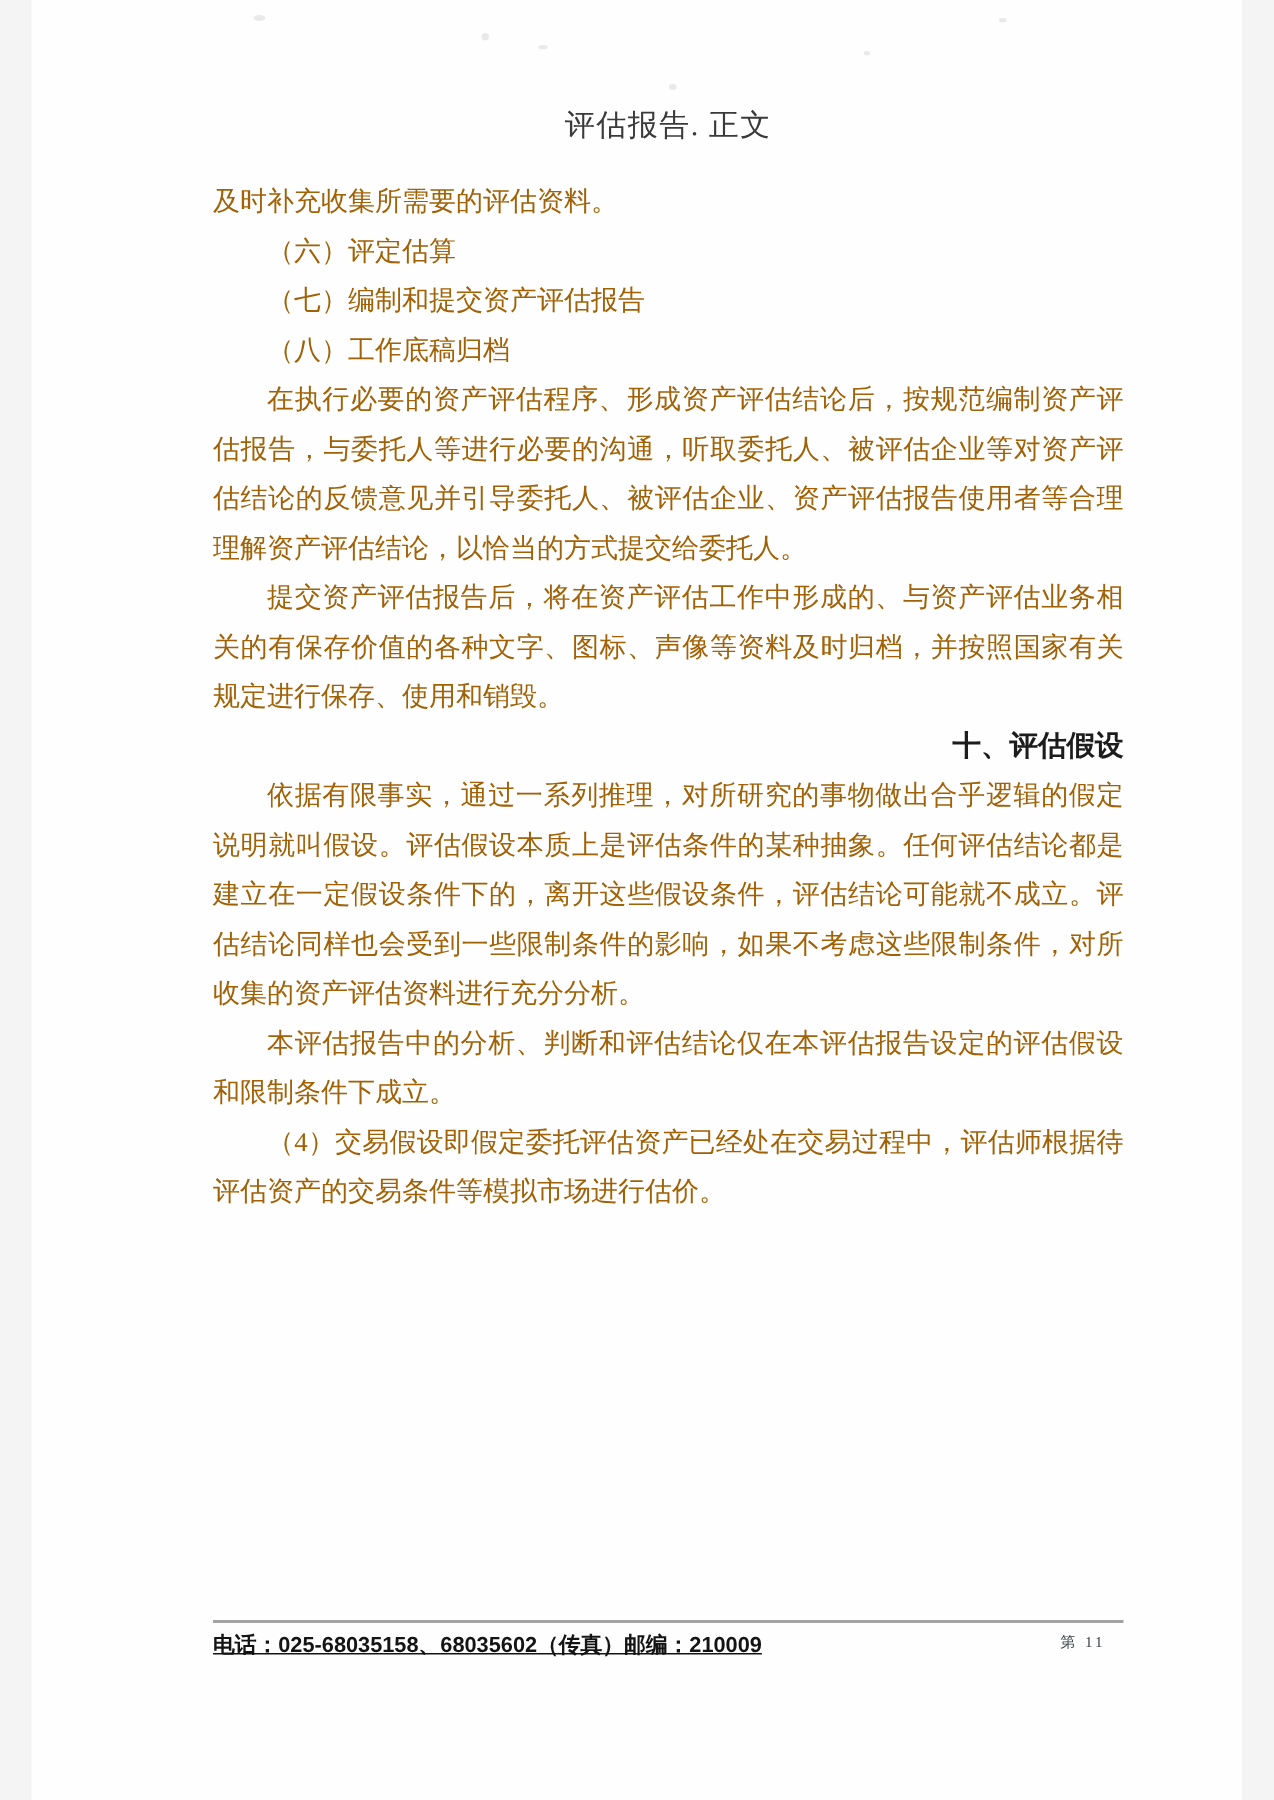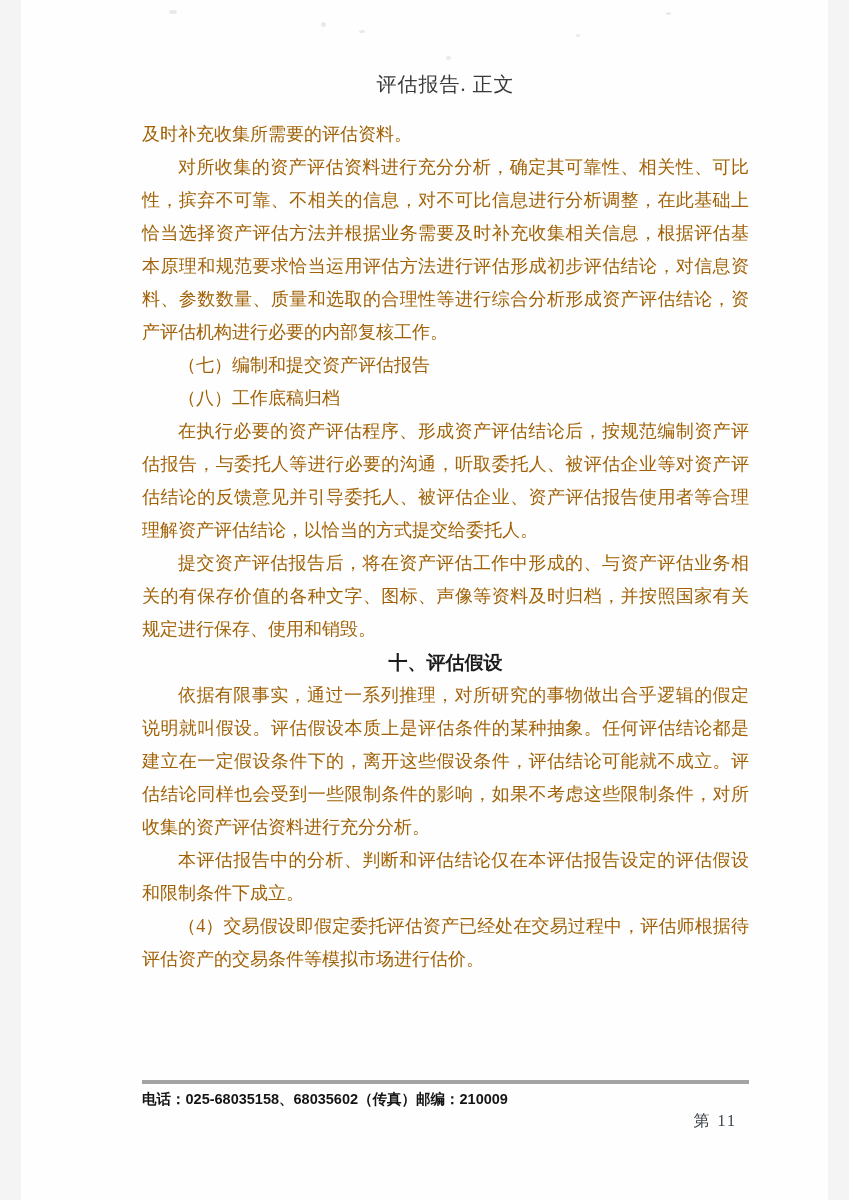--- a/index.html
+++ b/index.html
@@ -95,6 +95,7 @@
 
     <div class="body-text">
       <p>及时补充收集所需要的评估资料。</p>
+      <p class="indent">（六）评定估算</p>
       <p class="indent">对所收集的资产评估资料进行充分分析，确定其可靠性、相关性、可比性，摈弃不可靠、不相关的信息，对不可比信息进行分析调整，在此基础上恰当选择资产评估方法并根据业务需要及时补充收集相关信息，根据评估基本原理和规范要求恰当运用评估方法进行评估形成初步评估结论，对信息资料、参数数量、质量和选取的合理性等进行综合分析形成资产评估结论，资产评估机构进行必要的内部复核工作。</p>
       <p class="indent">（七）编制和提交资产评估报告</p>
       <p class="indent">（八）工作底稿归档</p>

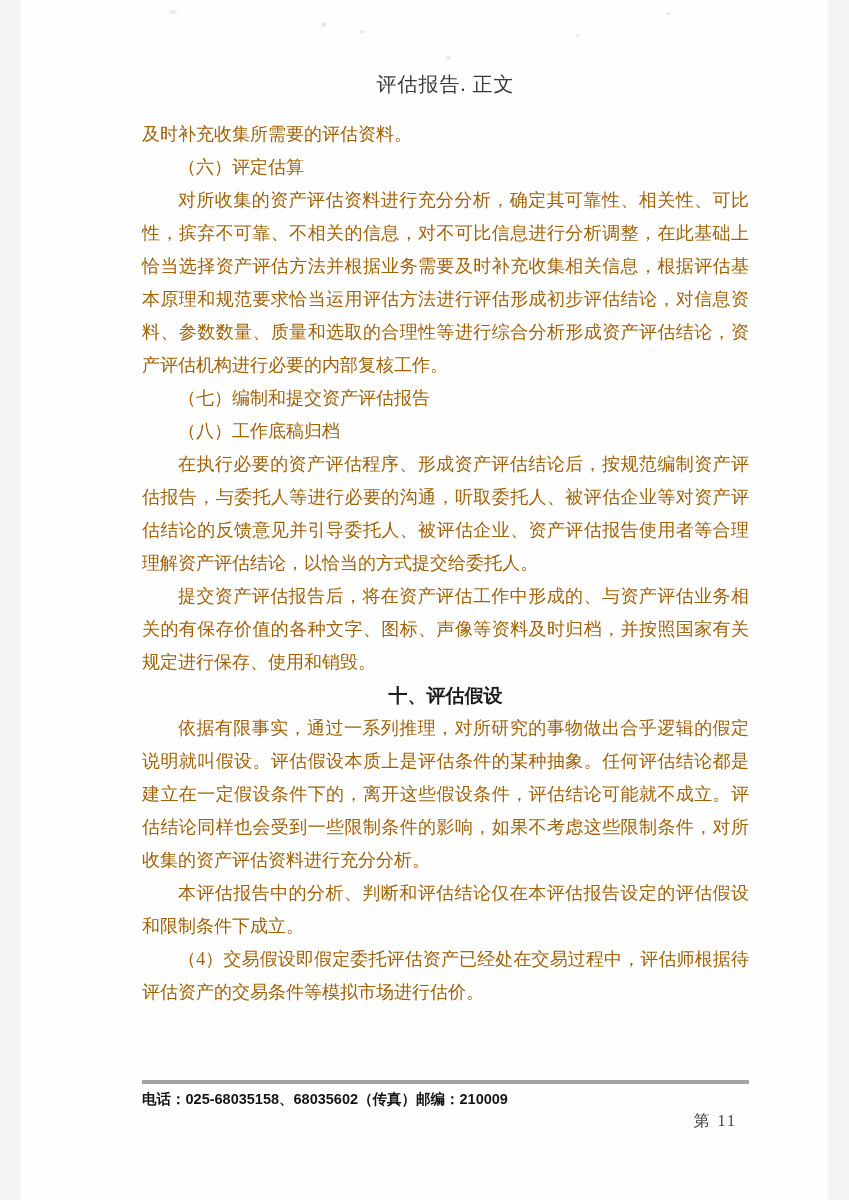--- a/index.html
+++ b/index.html
@@ -96,7 +96,6 @@
     <div class="body-text">
       <p>及时补充收集所需要的评估资料。</p>
       <p class="indent">（六）评定估算</p>
-      <p class="indent">对所收集的资产评估资料进行充分分析，确定其可靠性、相关性、可比性，摈弃不可靠、不相关的信息，对不可比信息进行分析调整，在此基础上恰当选择资产评估方法并根据业务需要及时补充收集相关信息，根据评估基本原理和规范要求恰当运用评估方法进行评估形成初步评估结论，对信息资料、参数数量、质量和选取的合理性等进行综合分析形成资产评估结论，资产评估机构进行必要的内部复核工作。</p>
       <p class="indent">（七）编制和提交资产评估报告</p>
       <p class="indent">（八）工作底稿归档</p>
       <p class="indent">在执行必要的资产评估程序、形成资产评估结论后，按规范编制资产评估报告，与委托人等进行必要的沟通，听取委托人、被评估企业等对资产评估结论的反馈意见并引导委托人、被评估企业、资产评估报告使用者等合理理解资产评估结论，以恰当的方式提交给委托人。</p>

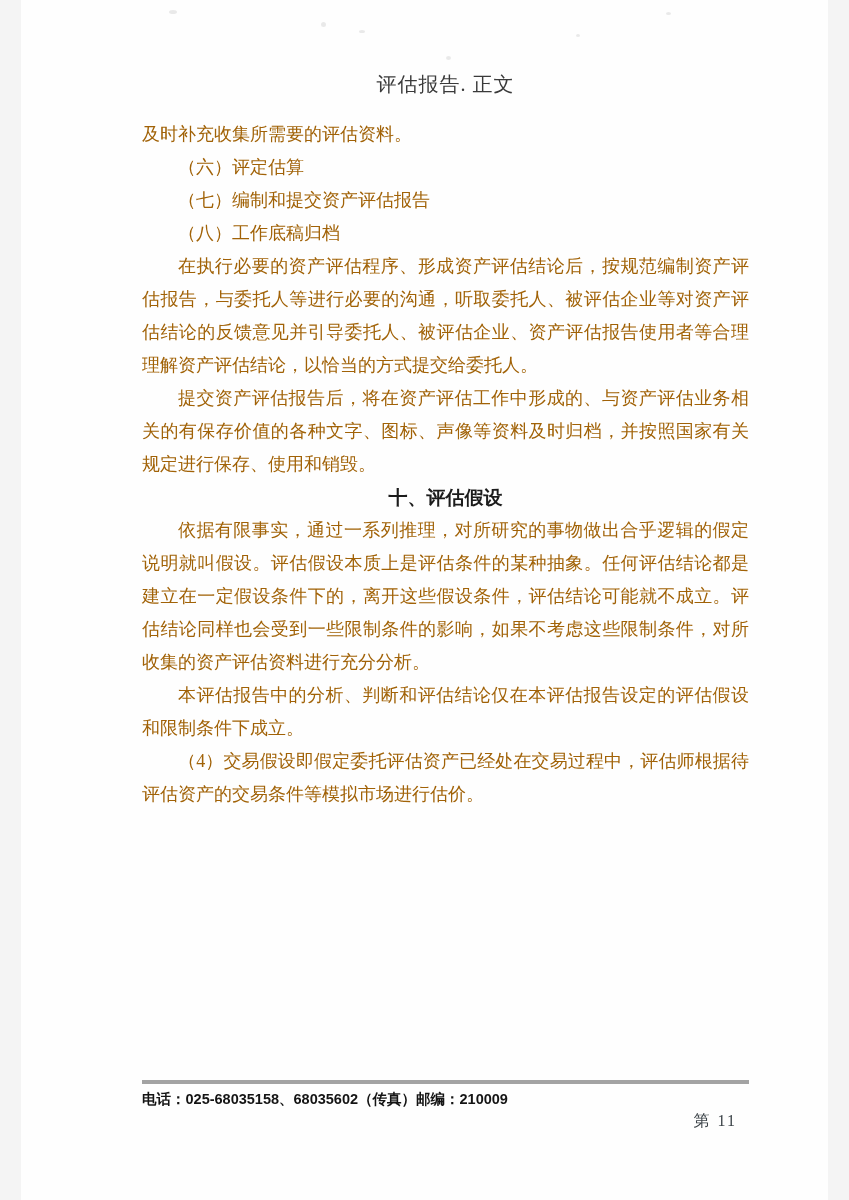--- a/index.html
+++ b/index.html
@@ -41,7 +41,7 @@
     color: #1c1c1c;
     font-size: 19px;
     font-family: "Liberation Sans", "DejaVu Sans", sans-serif;
-    text-align: center;
+    text-align: right;
   }
   .footer {
     position: absolute;

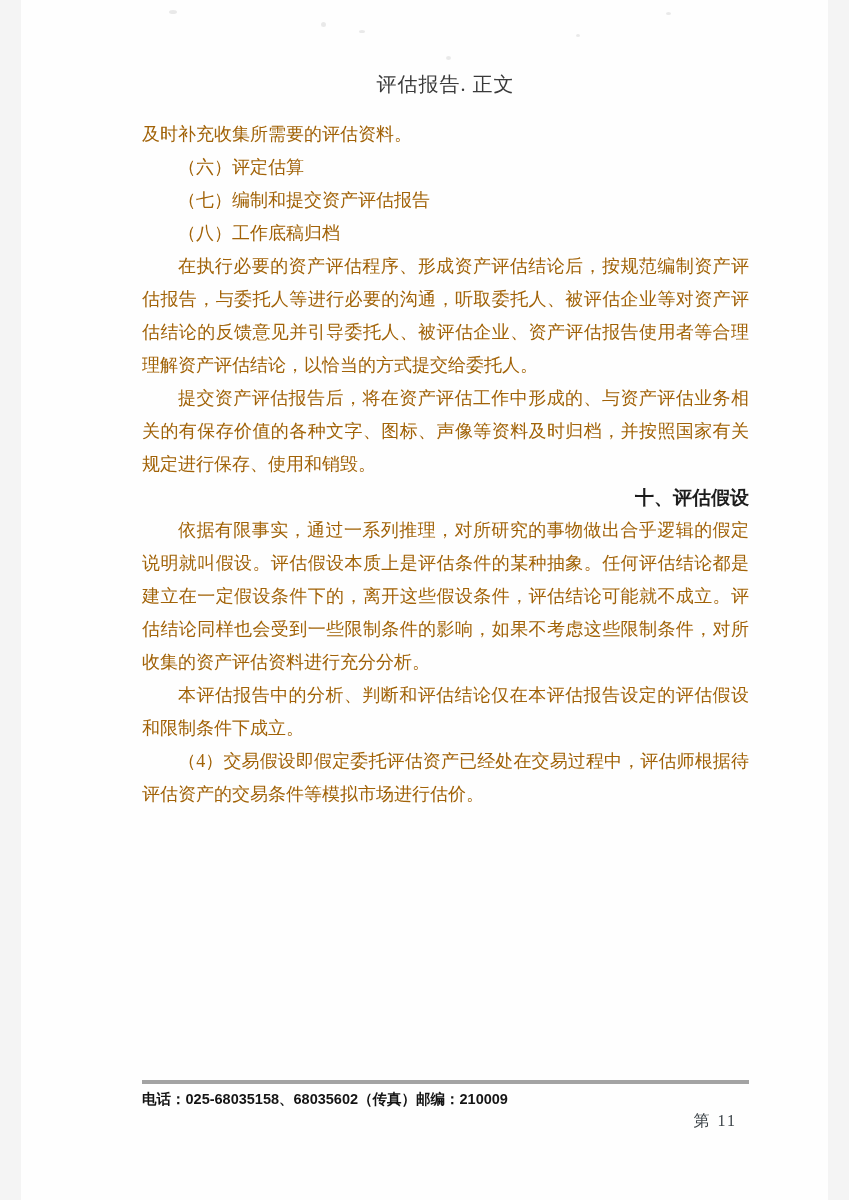--- a/index.html
+++ b/index.html
@@ -48,10 +48,11 @@
     left: 121px;
     width: 607px;
     top: 1080px;
-    border-top: 4px solid #a3a3a3;
+    border-top: 2px solid #a3a3a3;
     padding-top: 5px;
     font-family: "Liberation Sans", "DejaVu Sans", sans-serif;
     color: #141414;
+    text-decoration: underline;
   }
   .footer-line {
     font-size: 14.5px;

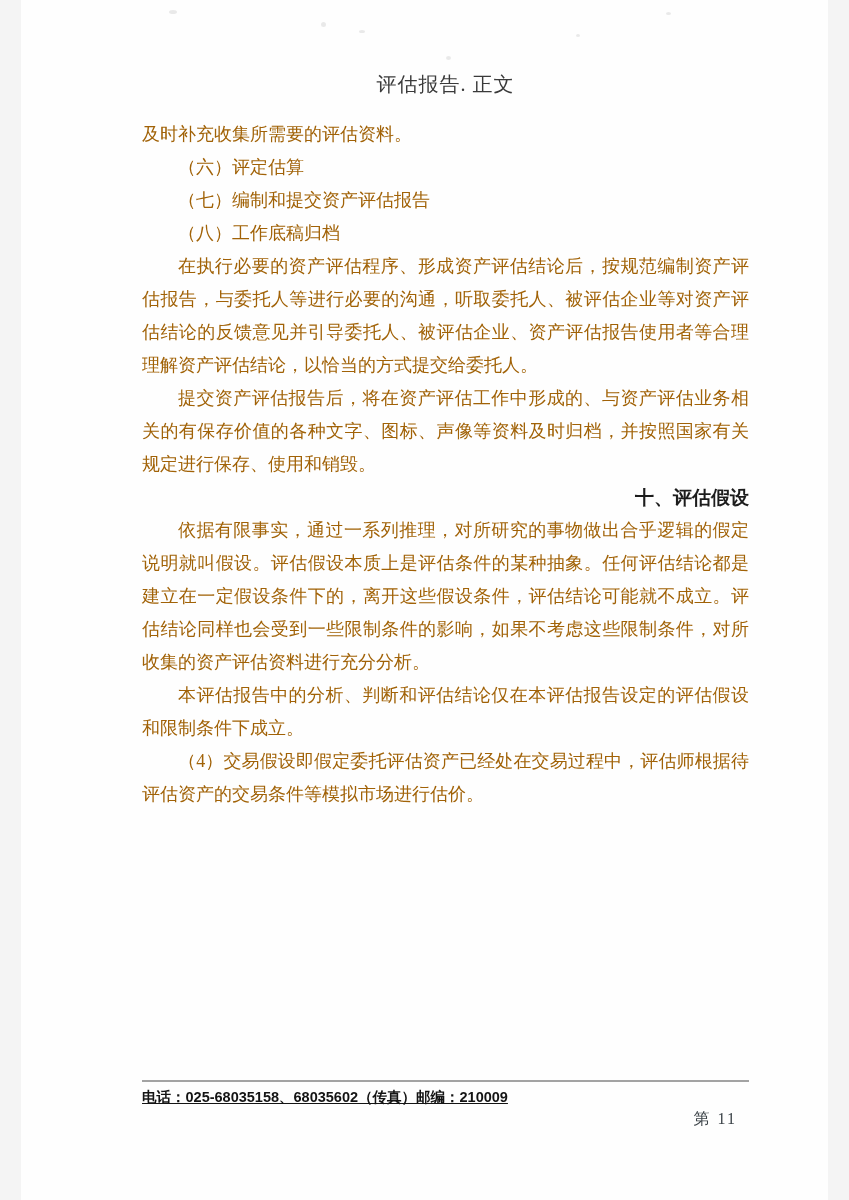--- a/index.html
+++ b/index.html
@@ -66,10 +66,9 @@
     top: 6px;
     font-family: "Liberation Serif", "DejaVu Serif", serif;
     font-weight: 400;
-    font-size: 16px;
+    font-size: 10px;
     letter-spacing: 2px;
     color: #3d4449;
-    margin-top: 21px;
   }
   .speckle {
     position: absolute;

